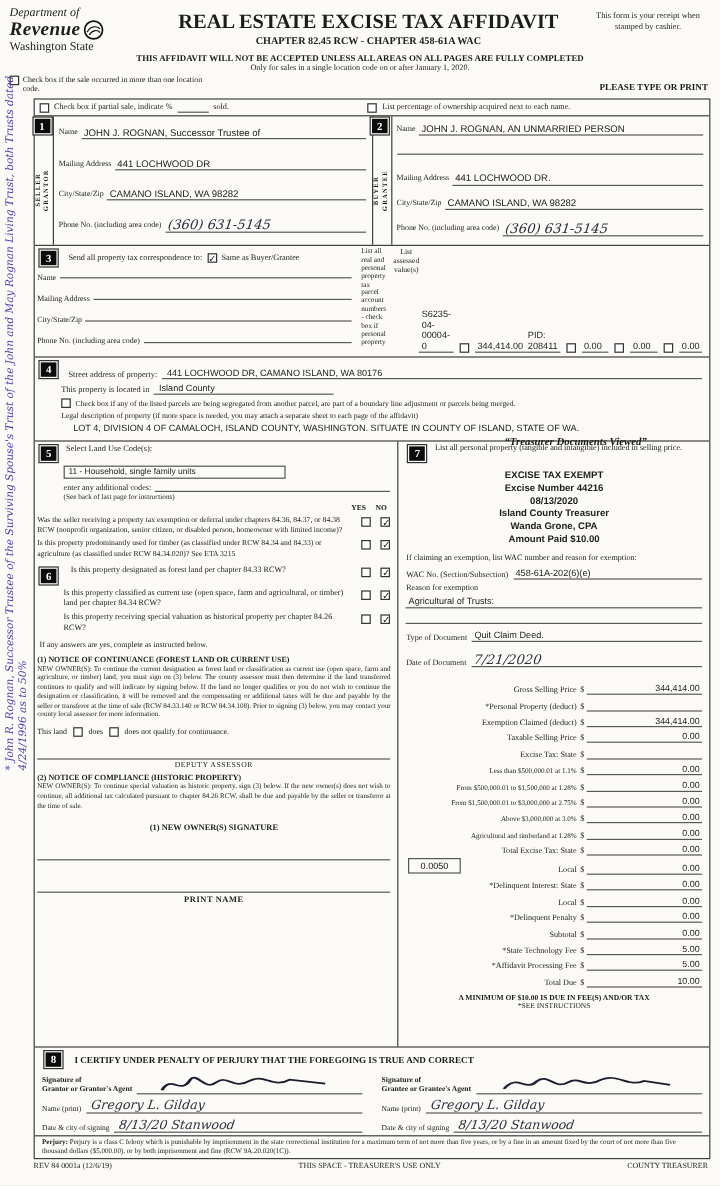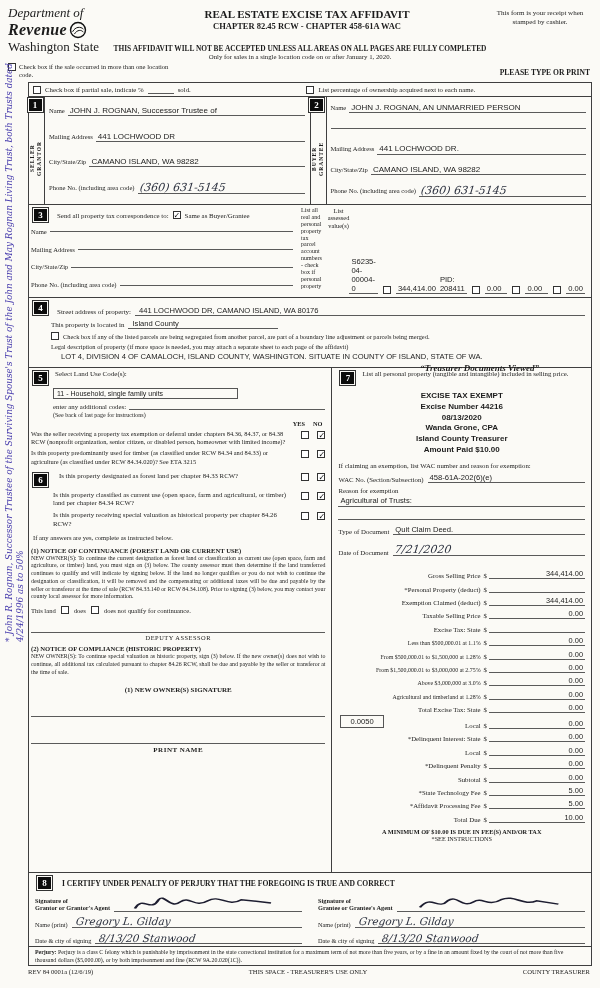--- a/index.html
+++ b/index.html
@@ -15,7 +15,7 @@
 
   .hdr-row { display:flex; padding:5px 8px 0 8px; height:44px; }
   .logo { width:118px; }
-  .logo-dept { font-size:13px; font-style:italic; }
+  .logo-dept { font-size:10px; font-style:italic; }
   .logo-mid { display:flex; align-items:center; gap:2px; }
   .logo-rev { font-size:16px; font-weight:bold; font-style:italic; letter-spacing:.3px; }
   .hdr-c { flex:1; text-align:center; padding-top:3px; }

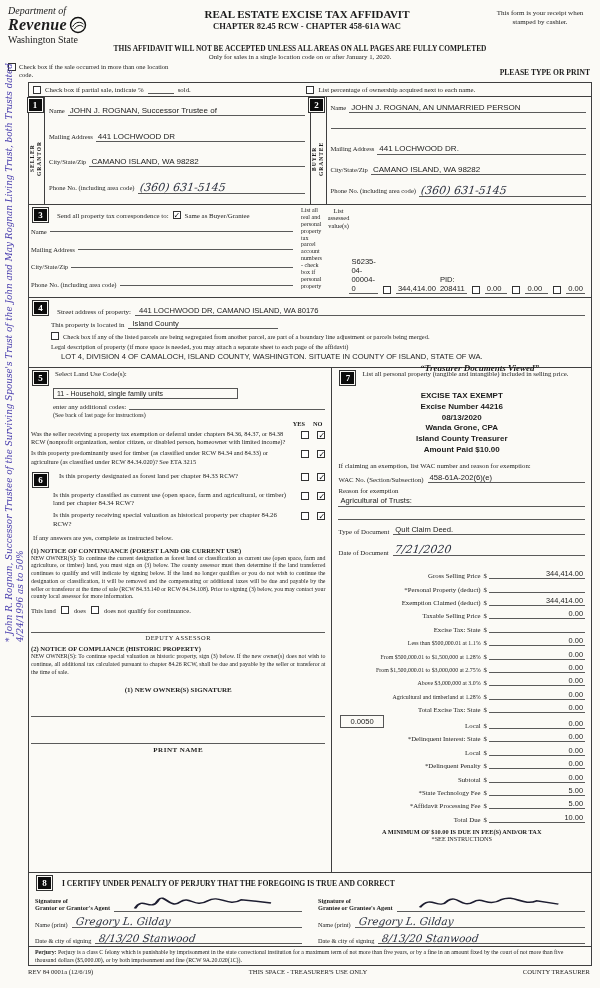--- a/index.html
+++ b/index.html
@@ -19,7 +19,7 @@
   .logo-mid { display:flex; align-items:center; gap:2px; }
   .logo-rev { font-size:16px; font-weight:bold; font-style:italic; letter-spacing:.3px; }
   .hdr-c { flex:1; text-align:center; padding-top:3px; }
-  .title { font-size:11px; font-weight:bold; }
+  .title { font-size:17px; font-weight:bold; }
   .chapter { font-size:8.5px; font-weight:bold; margin-top:1px; }
   .receipt { width:104px; font-size:7px; text-align:center; padding-top:4px; line-height:1.25; }
   .warning { text-align:center; font-weight:bold; font-size:7.4px; }

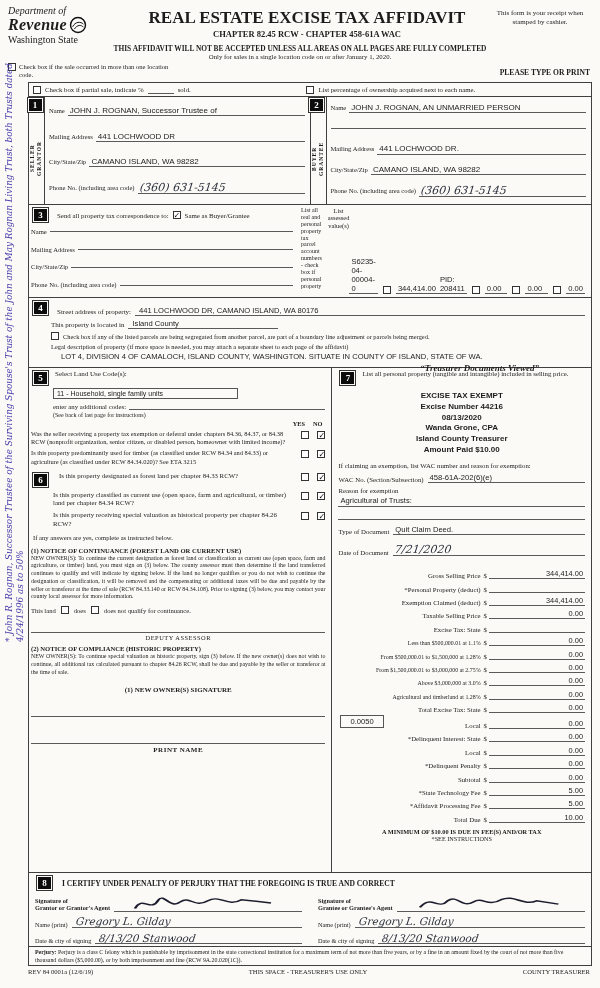--- a/index.html
+++ b/index.html
@@ -396,8 +396,8 @@
           <div>EXCISE TAX EXEMPT</div>
           <div>Excise Number 44216</div>
           <div>08/13/2020</div>
+          <div>Island County Treasurer</div>
           <div>Wanda Grone, CPA</div>
-          <div>Island County Treasurer</div>
           <div>Amount Paid $10.00</div>
         </div>
         <div class="claim">If claiming an exemption, list WAC number and reason for exemption:</div>

